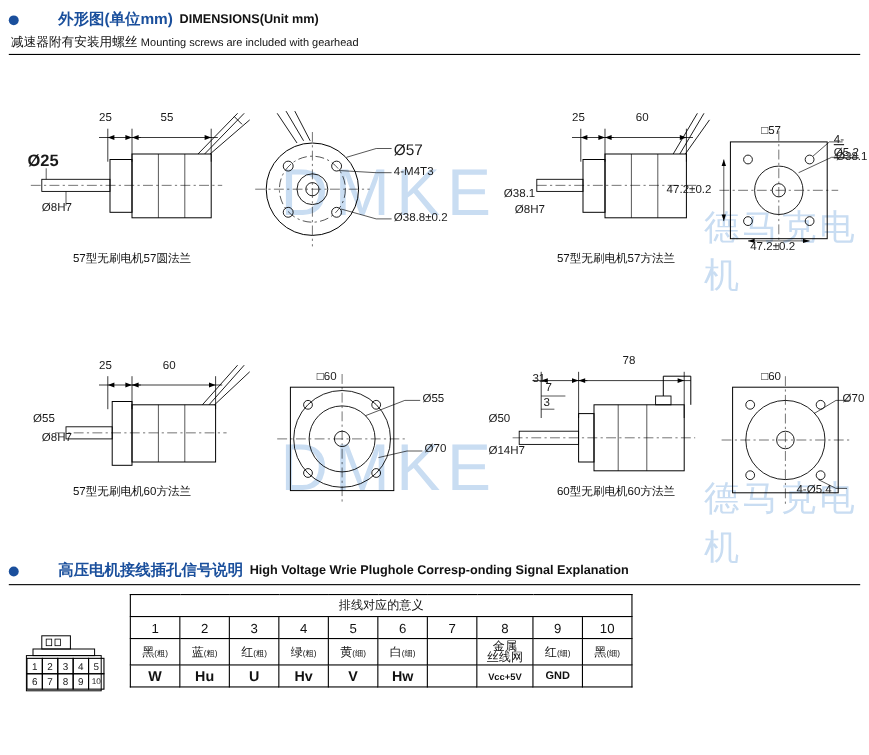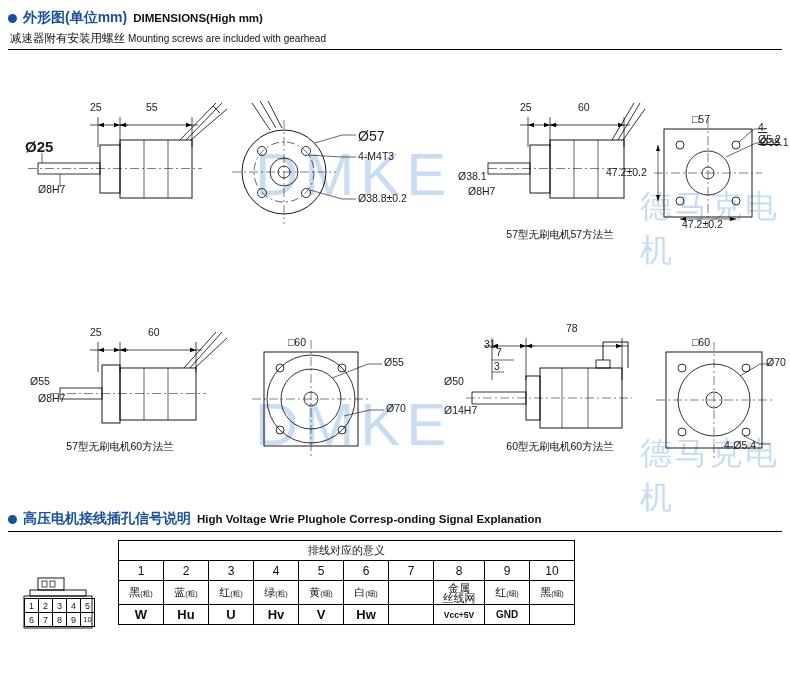--- a/index.html
+++ b/index.html
@@ -13,7 +13,7 @@
   
   .sec-head{position:absolute;display:flex;align-items:center;gap:6px;}
   .bullet{width:9px;height:9px;border-radius:50%;background:#1a4f9c;display:inline-block;}
-  .sec-cn{font-size:14px;font-weight:bold;color:#1a4f9c;letter-spacing:0px;}
+  .sec-cn{font-size:14px;font-weight:bold;color:#1a4f9c;letter-spacing:0px;margin-left:30px;}
   .sec-en{font-size:11.5px;font-weight:bold;color:#111;}
   .sub-line{position:absolute;font-size:11px;color:#111;}
   .sub-cn{font-size:11.5px;}

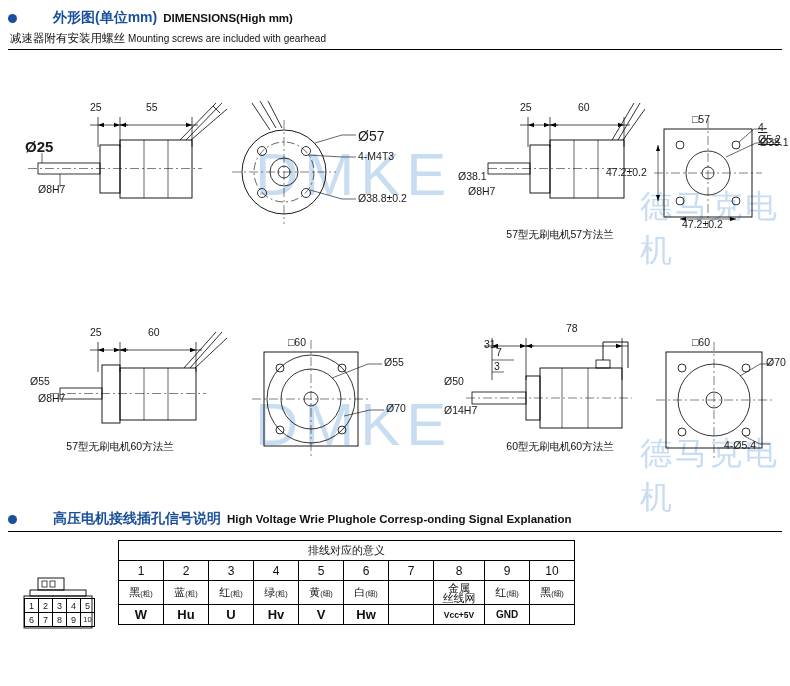--- a/index.html
+++ b/index.html
@@ -61,7 +61,7 @@
   <div class="sec-head" style="left:8px;top:9px;">
     <span class="bullet"></span>
     <span class="sec-cn">外形图(单位mm)</span>
-    <span class="sec-en">DIMENSIONS(High mm)</span>
+    <span class="sec-en">DIMENSIONS(Unit mm)</span>
   </div>
   <div class="sub-line" style="left:10px;top:31px;">
     <span class="sub-cn">减速器附有安装用螺丝</span>

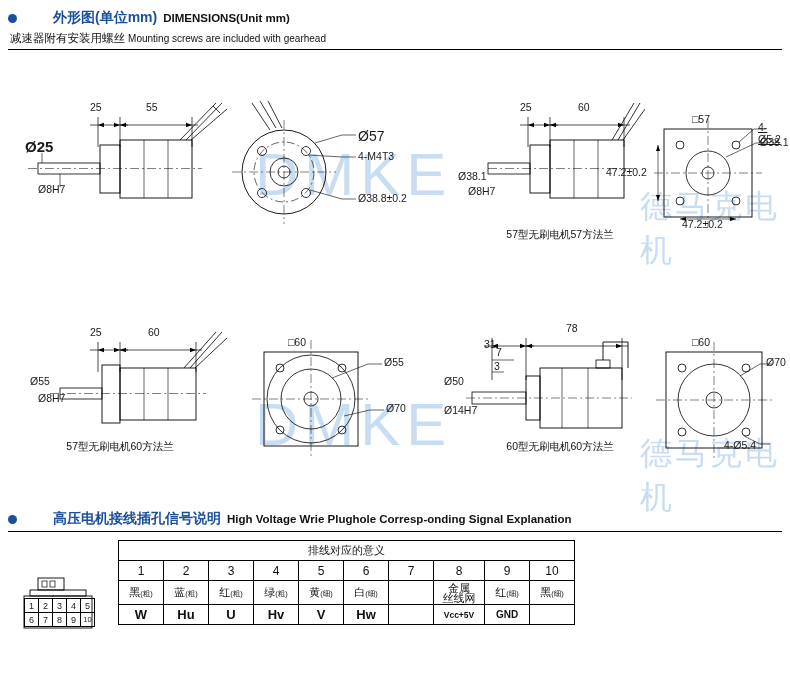--- a/index.html
+++ b/index.html
@@ -105,6 +105,7 @@
     <div style="position:absolute;left:5px;top:43px;font-size:15px;font-weight:bold;">Ø25</div>
     <div style="position:absolute;left:18px;top:88px;font-size:10.5px;">Ø8H7</div>
   </div>
+  <div class="cap" style="left:40px;top:228px;">57型无刷电机57圆法兰</div>
 
   <div class="dr" style="left:222px;top:95px;">
     <svg width="230" height="140">

